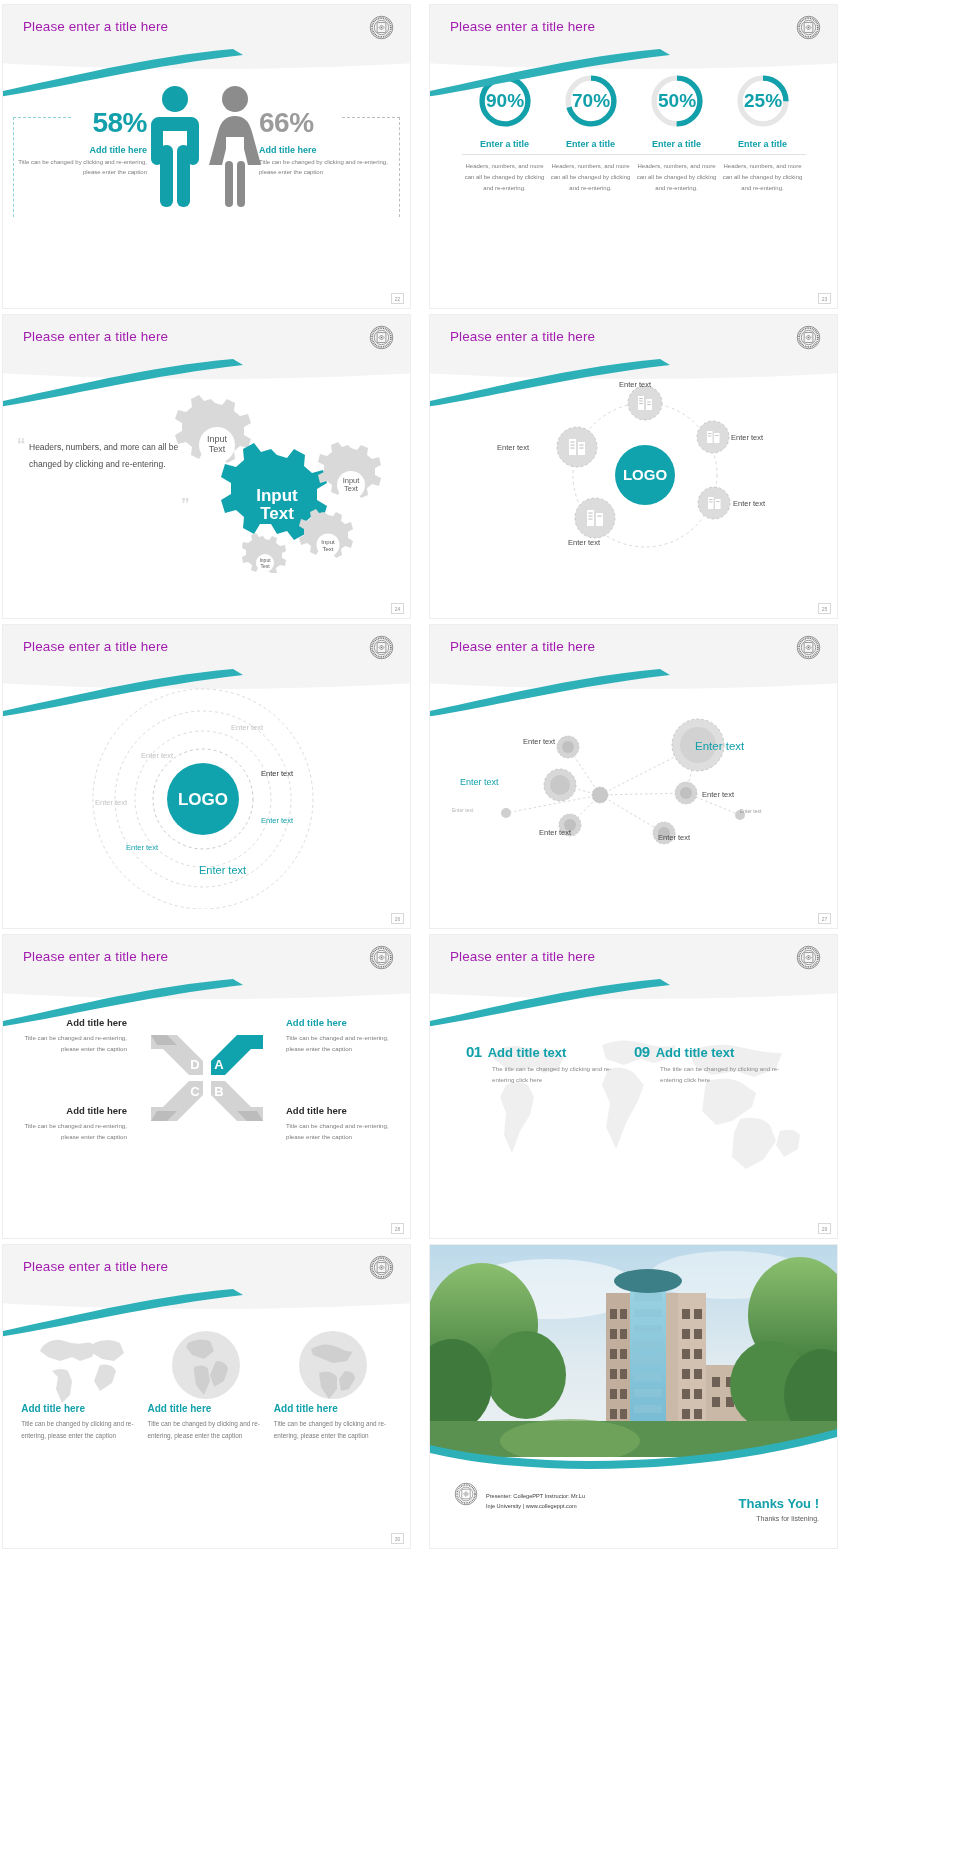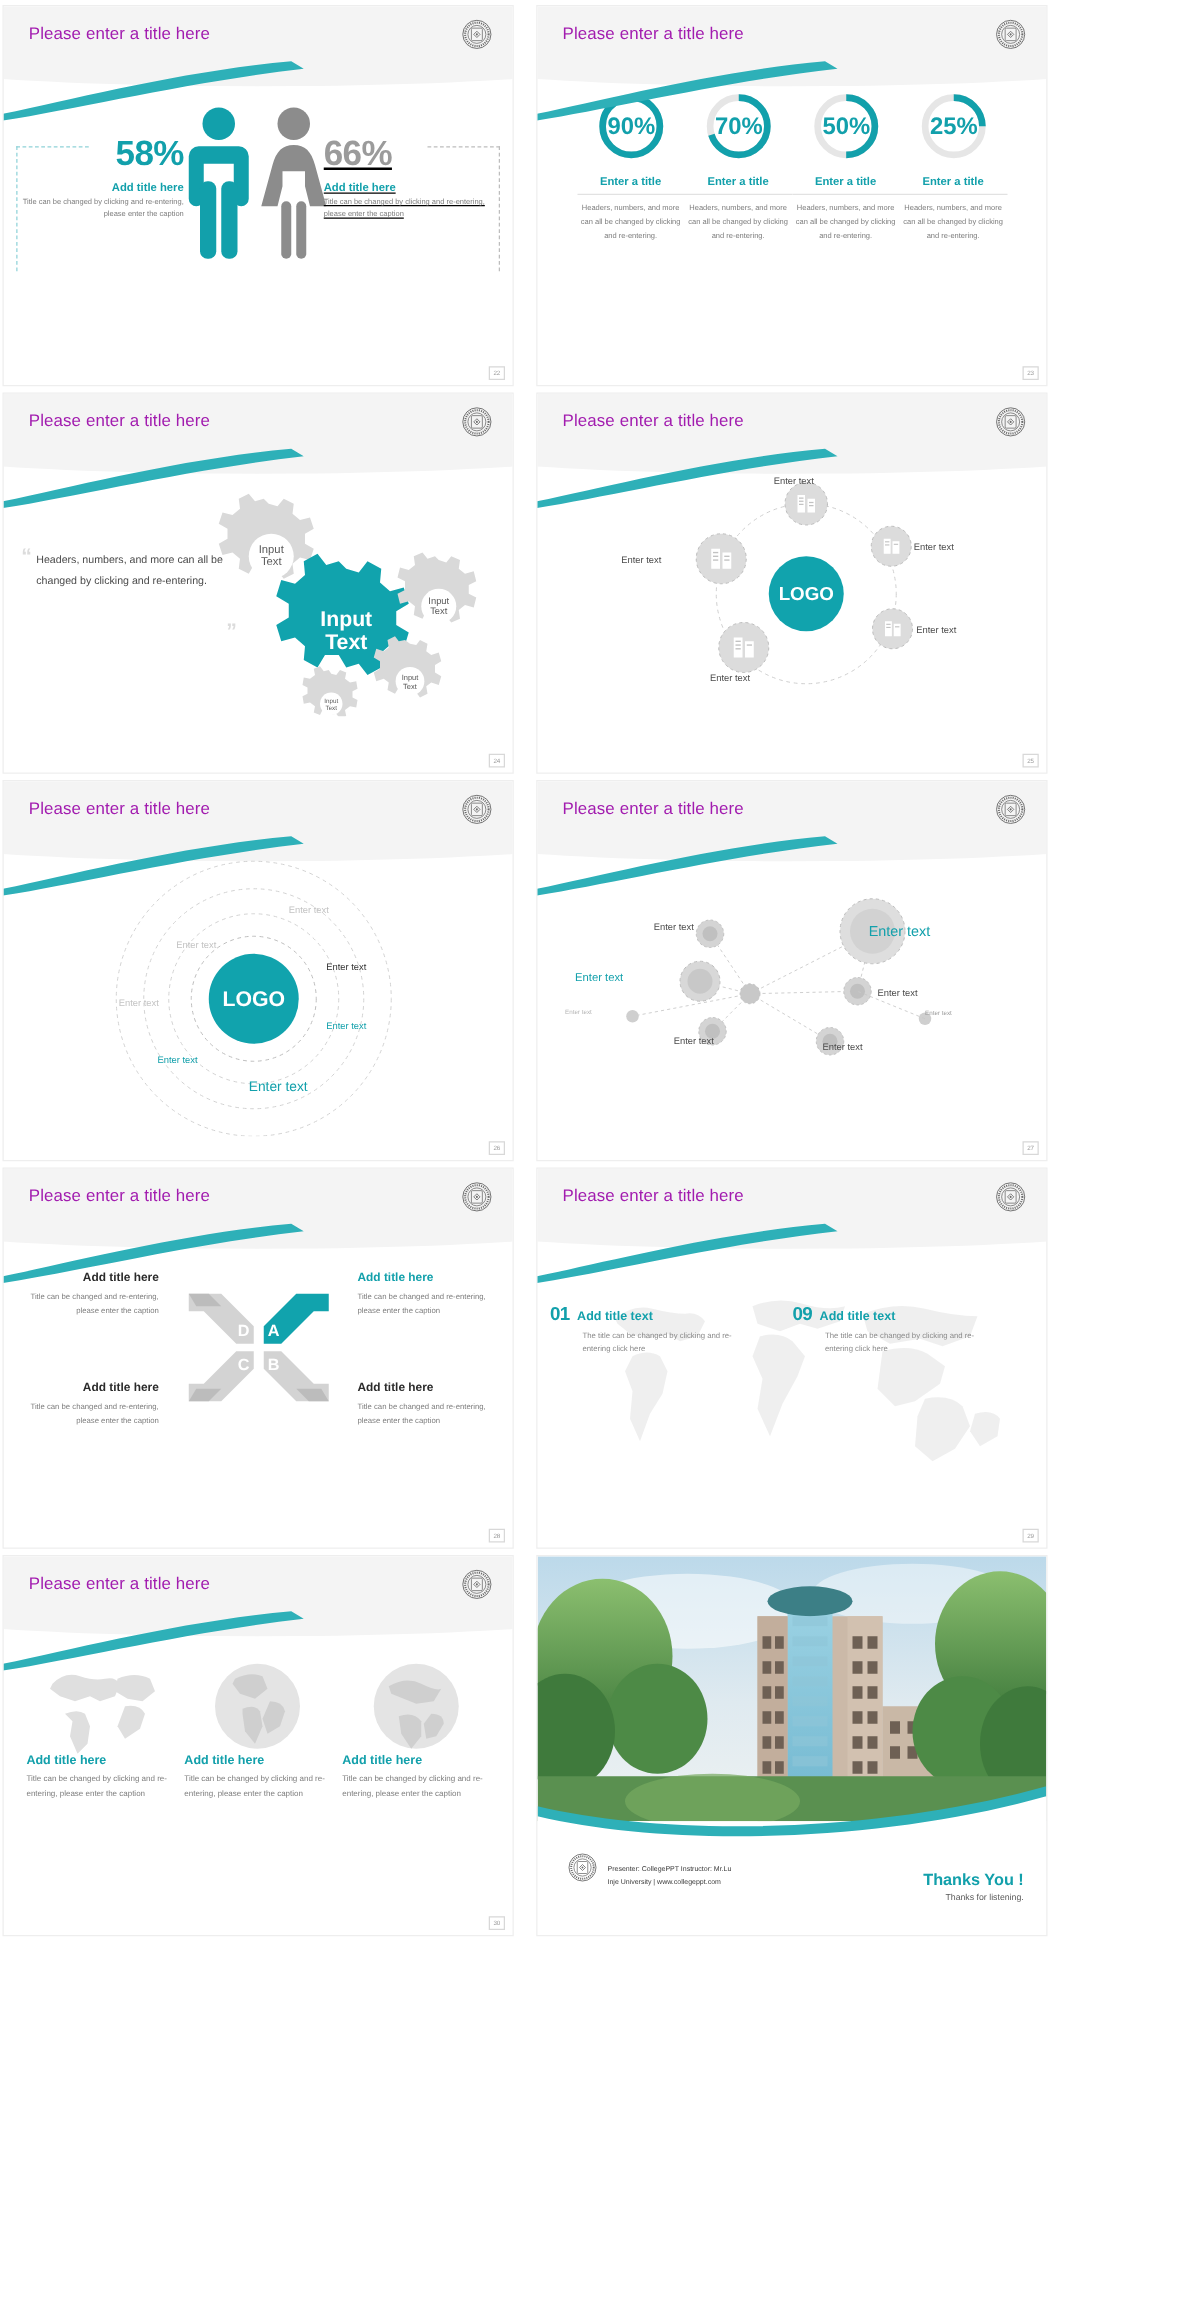--- a/index.html
+++ b/index.html
@@ -61,7 +61,7 @@
   
   .pct{ font-size:28px; font-weight:bold; letter-spacing:-.5px;}
   .s22-left{ position:absolute; left:14px; top:42px; width:130px; text-align:right;}
-  .s22-right{ position:absolute; left:256px; top:42px; width:130px; text-align:left;text-decoration:underline;}
+  .s22-right{ position:absolute; left:256px; top:42px; width:130px; text-align:left;}
   .addt{ font-size:9px; font-weight:bold; color:#12a0ab; margin-top:6px;}
   .capt{ font-size:6px; color:#7d7d7d; line-height:1.65; margin-top:3px;}
   .dashbox-l{ position:absolute; left:10px; top:52px; width:58px; height:100px;

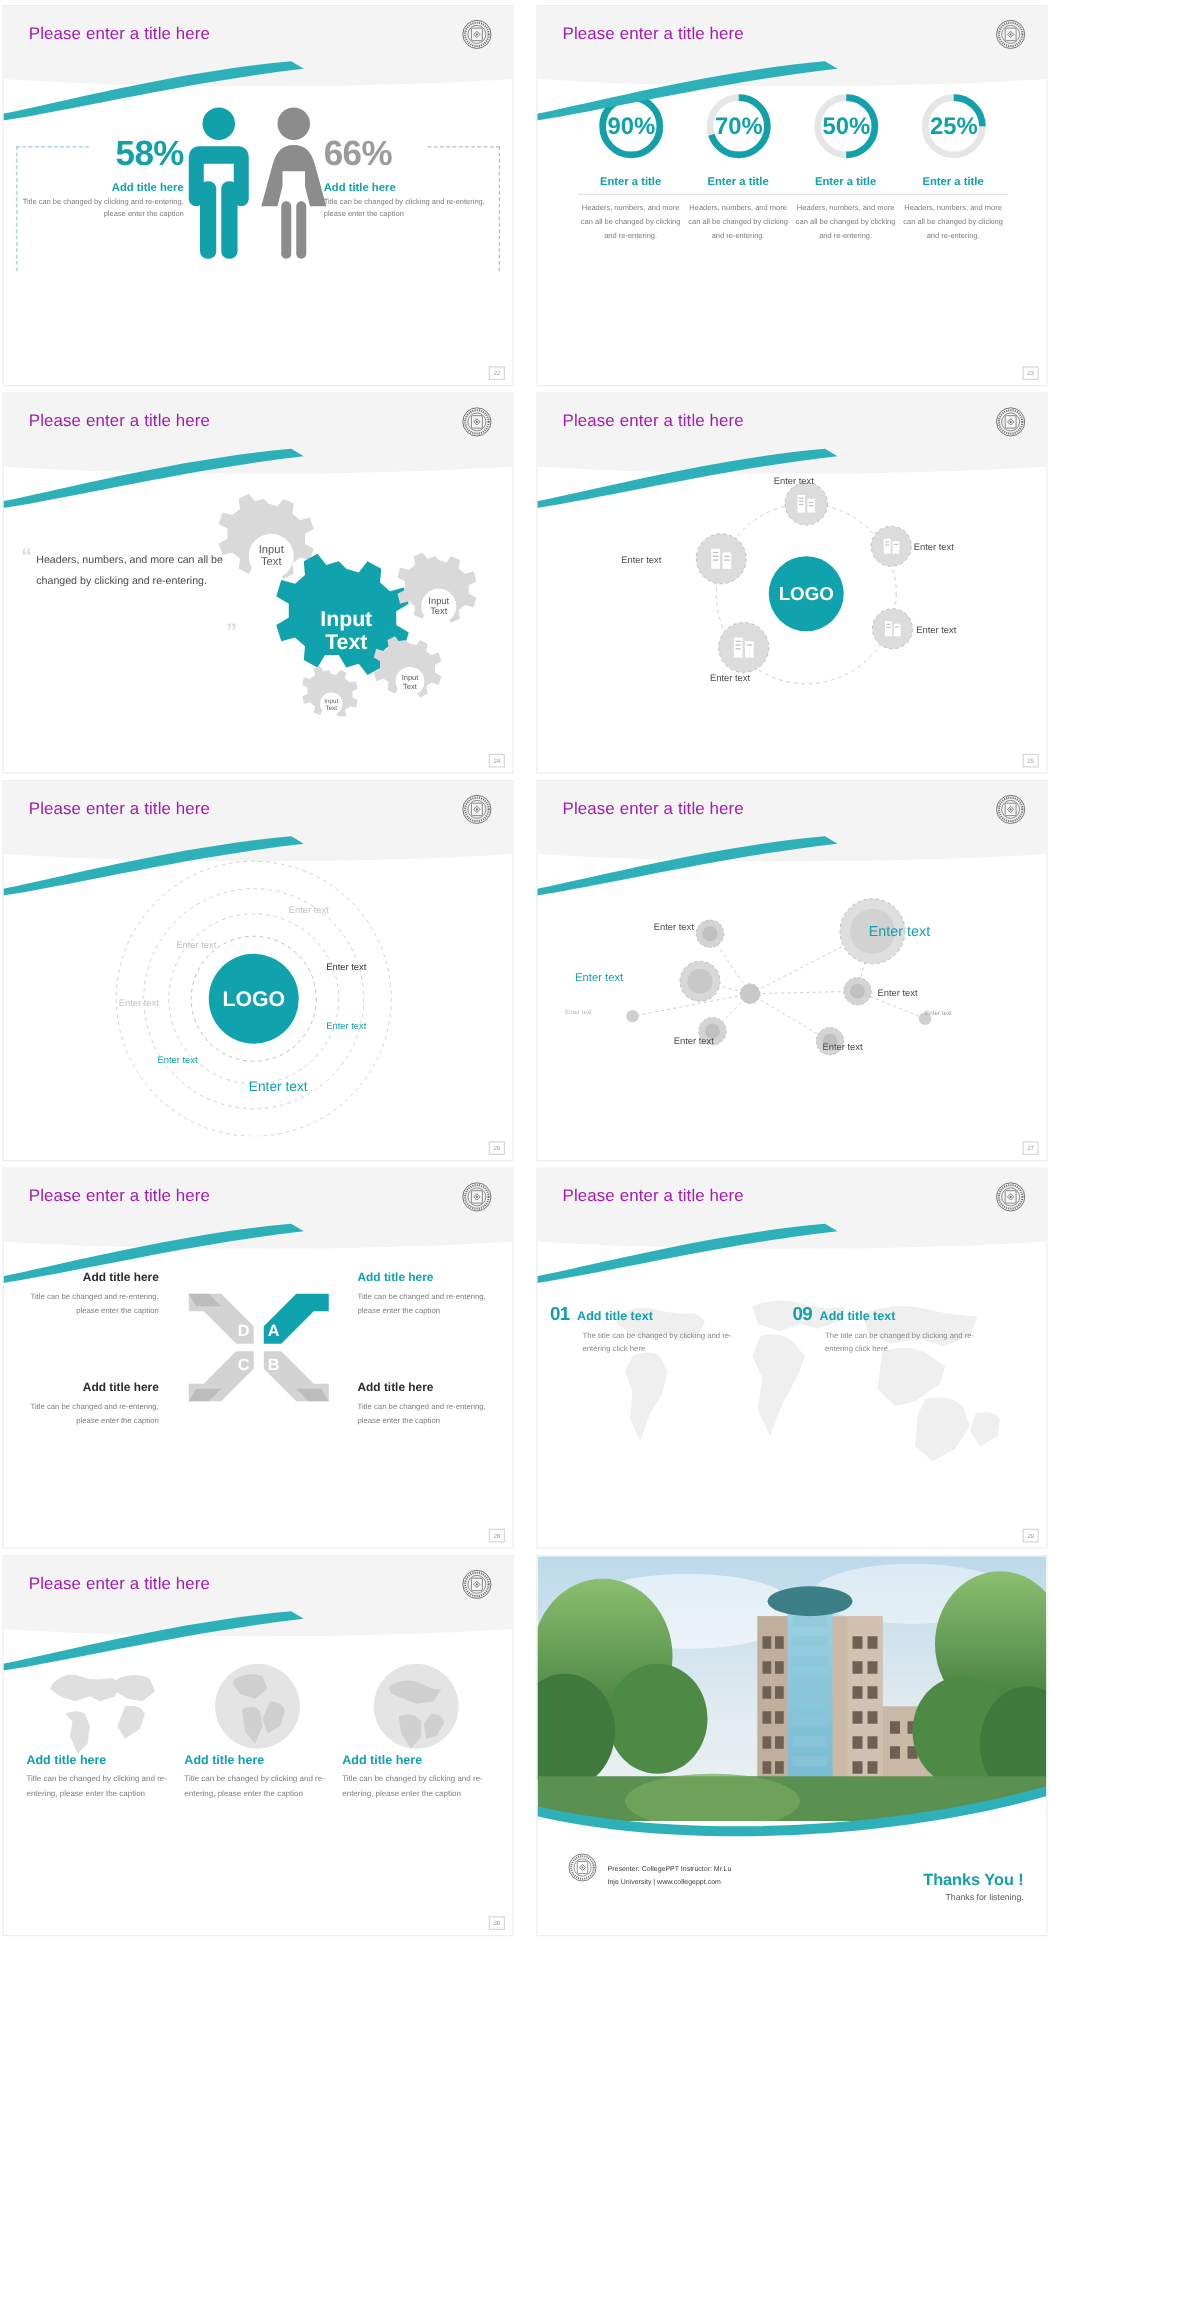--- a/index.html
+++ b/index.html
@@ -533,7 +533,7 @@
       </g>
     </svg>
 
-    <div style="position:absolute; left:10px; top:48px; width:160px;">
+    <div style="position:absolute; left:36px; top:48px; width:160px;">
       <div style="display:flex; align-items:baseline; gap:6px;">
         <span class="num">01</span>
         <span class="n-t">Add title text</span>

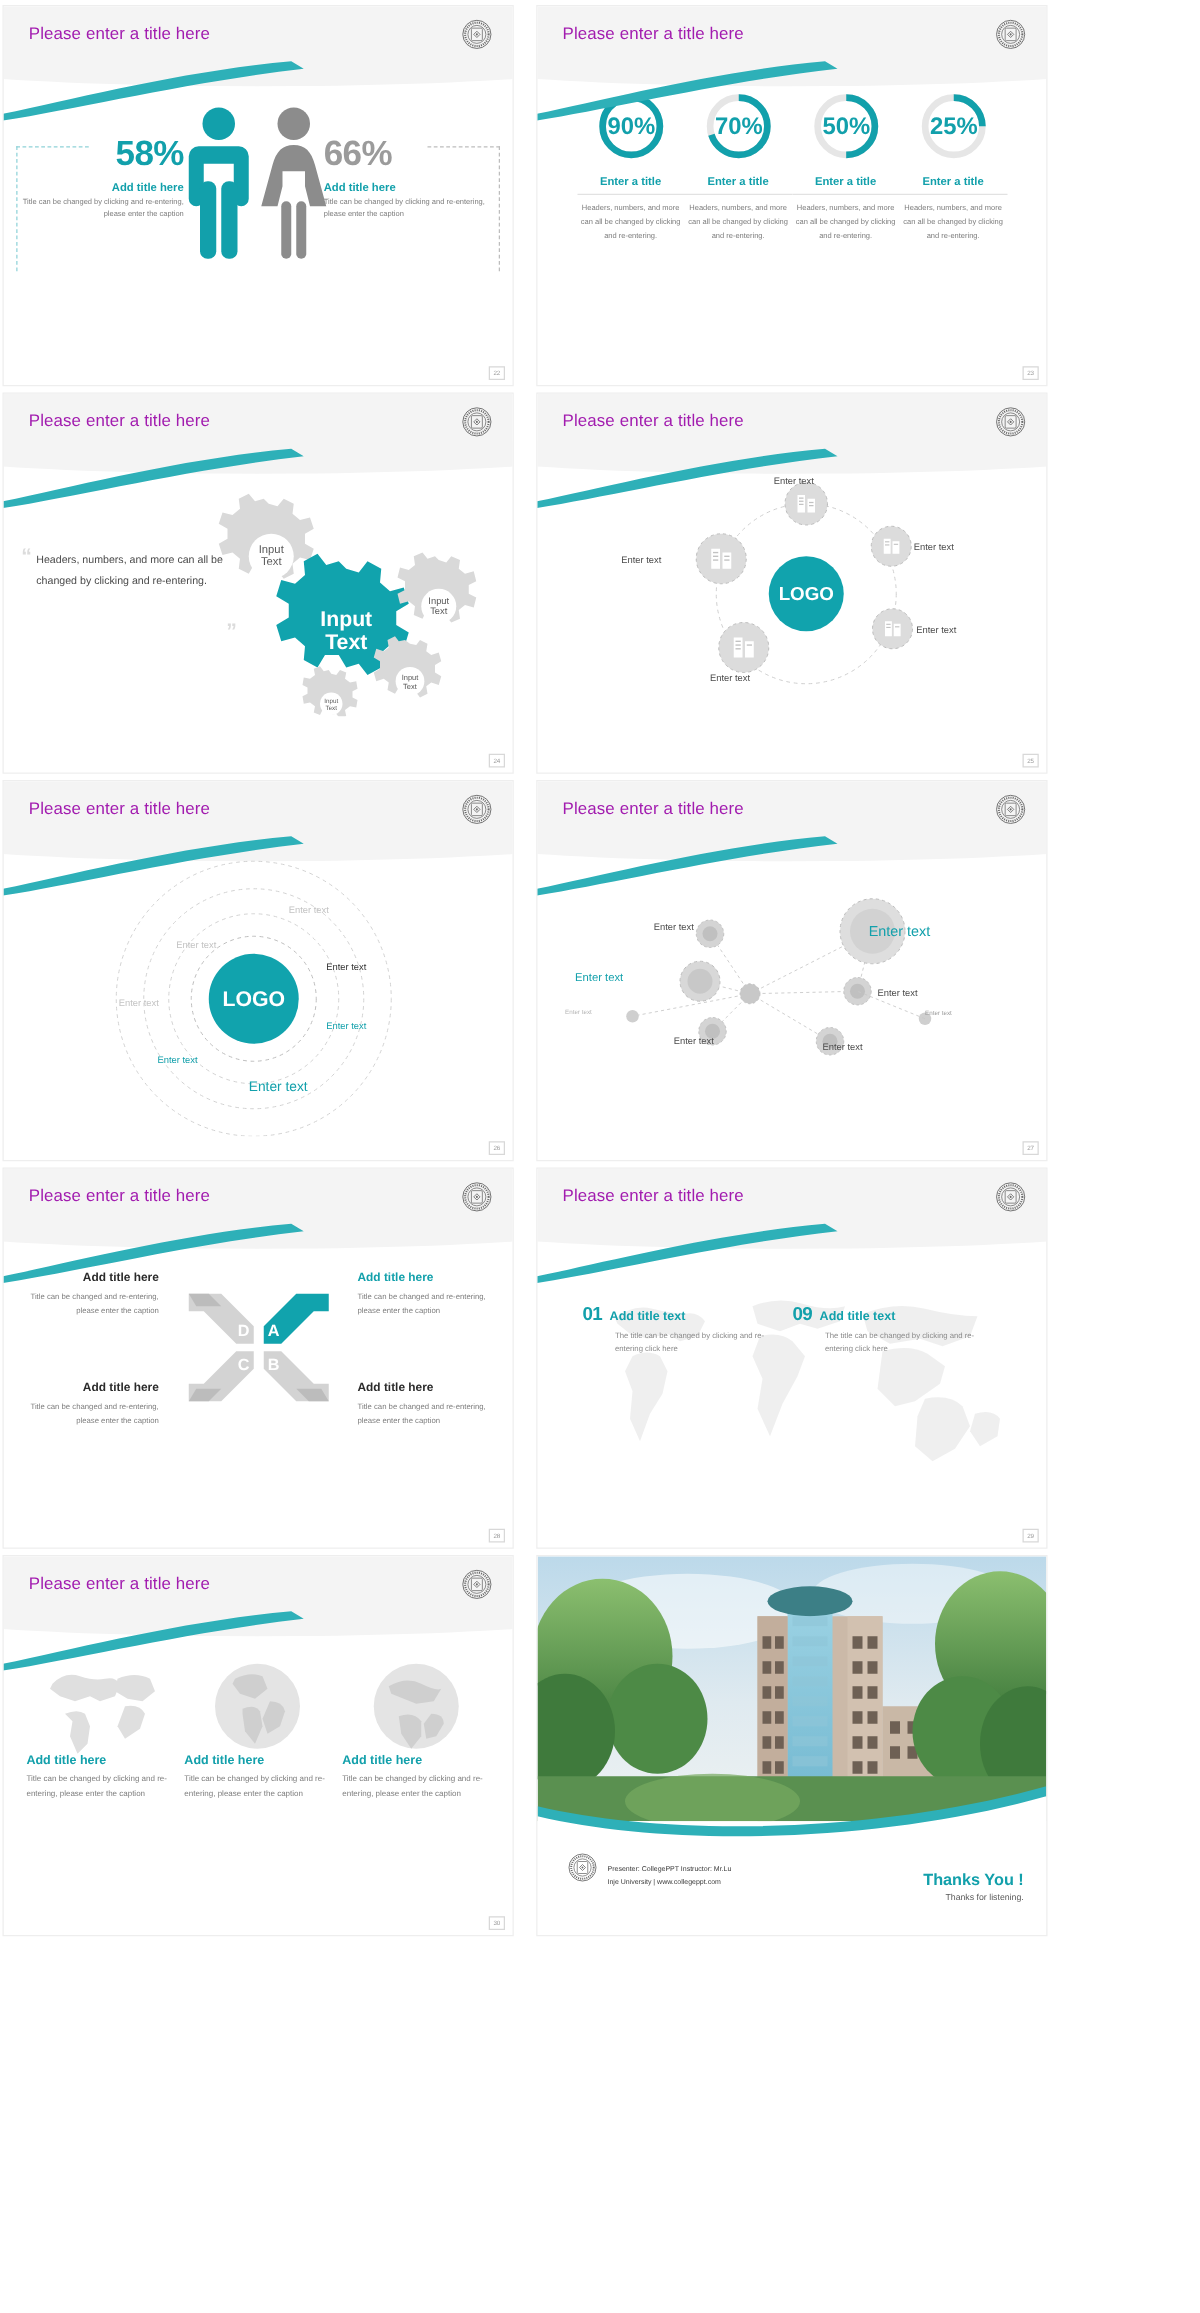--- a/index.html
+++ b/index.html
@@ -92,7 +92,7 @@
 
   
   .num{ font-size:15px; font-weight:bold; color:#12a0ab; letter-spacing:-.5px;}
-  .n-t{ font-size:10px; font-weight:bold; color:#12a0ab;}
+  .n-t{ font-size:13px; font-weight:bold; color:#12a0ab;}
   .n-c{ font-size:6.2px; color:#8a8a8a; line-height:1.75; margin-top:4px;}
 
   

